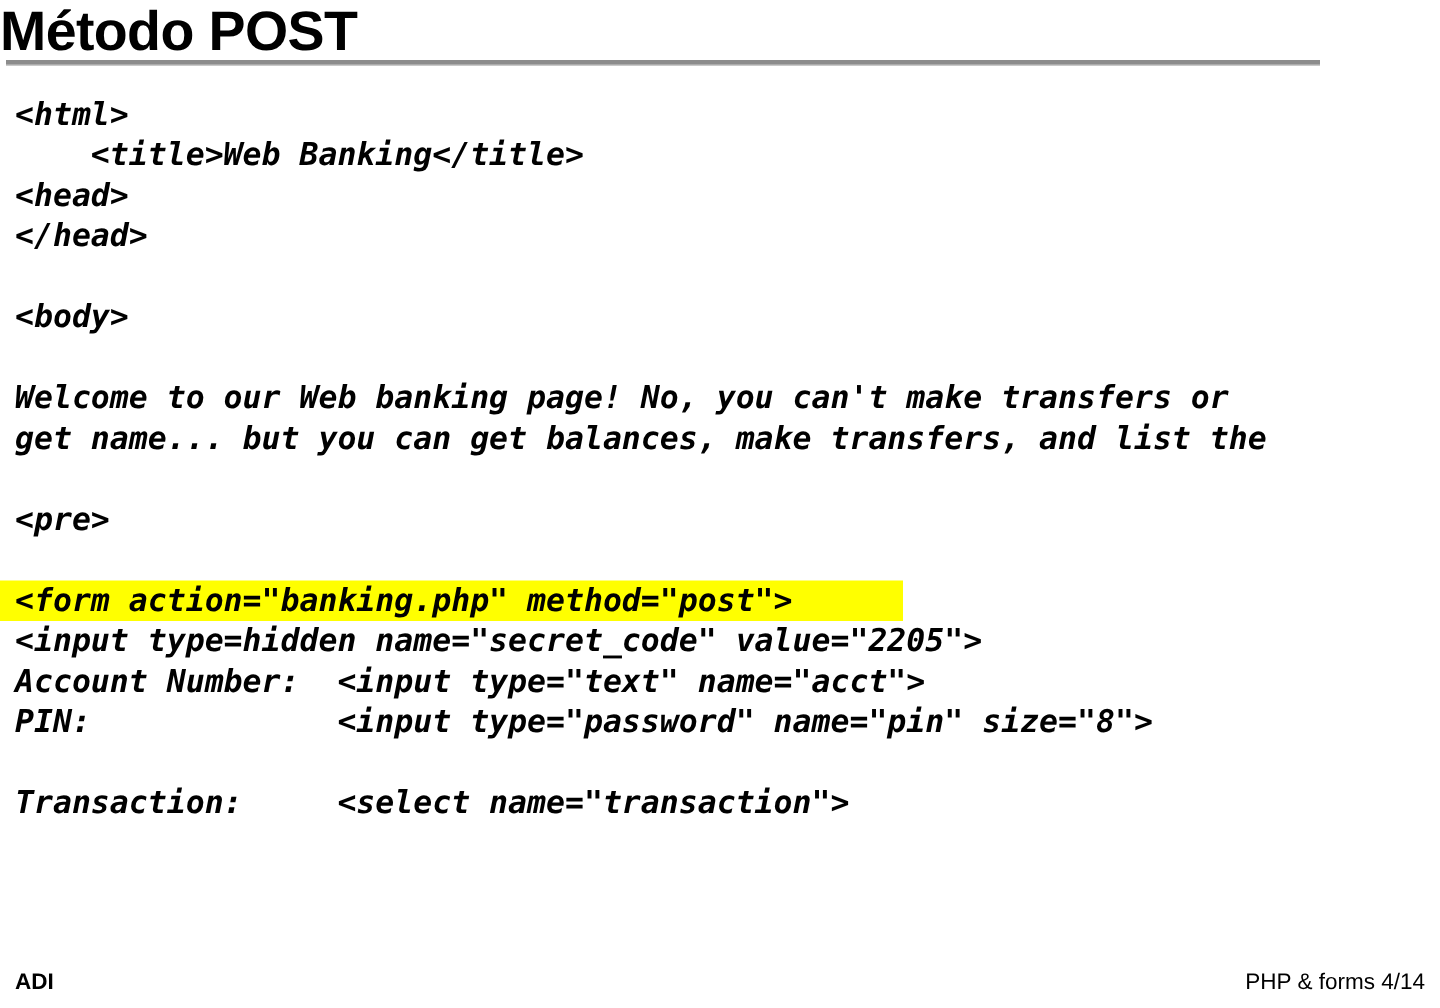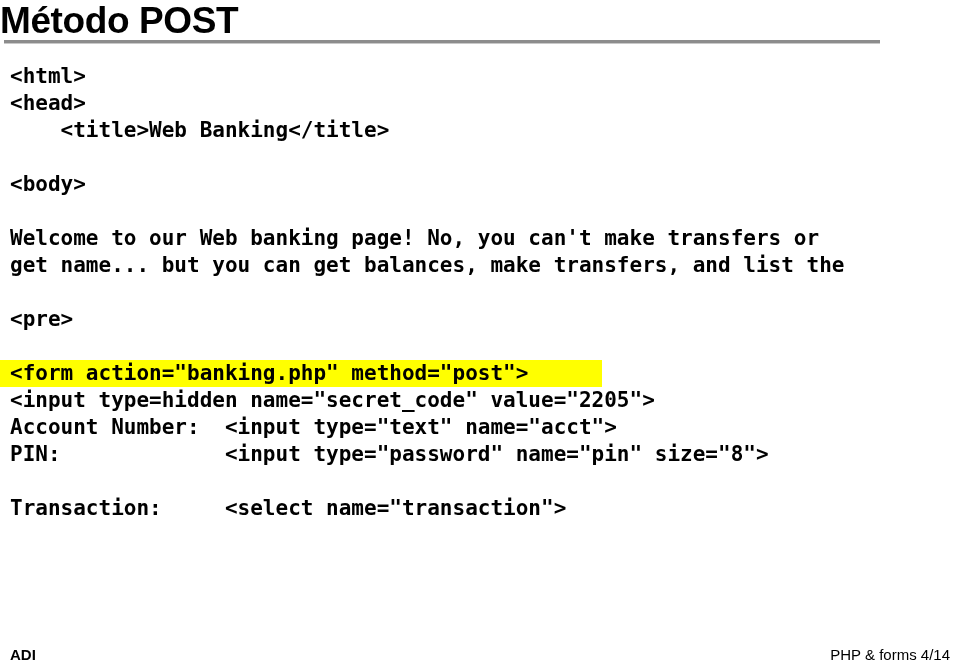--- a/index.html
+++ b/index.html
@@ -46,6 +46,7 @@
     left: 0px;
     top: 63px;
     width: 812px;
+    font-style: italic;
   }
   .code-line {
     font-family: "DejaVu Sans Mono", "Liberation Mono", monospace;

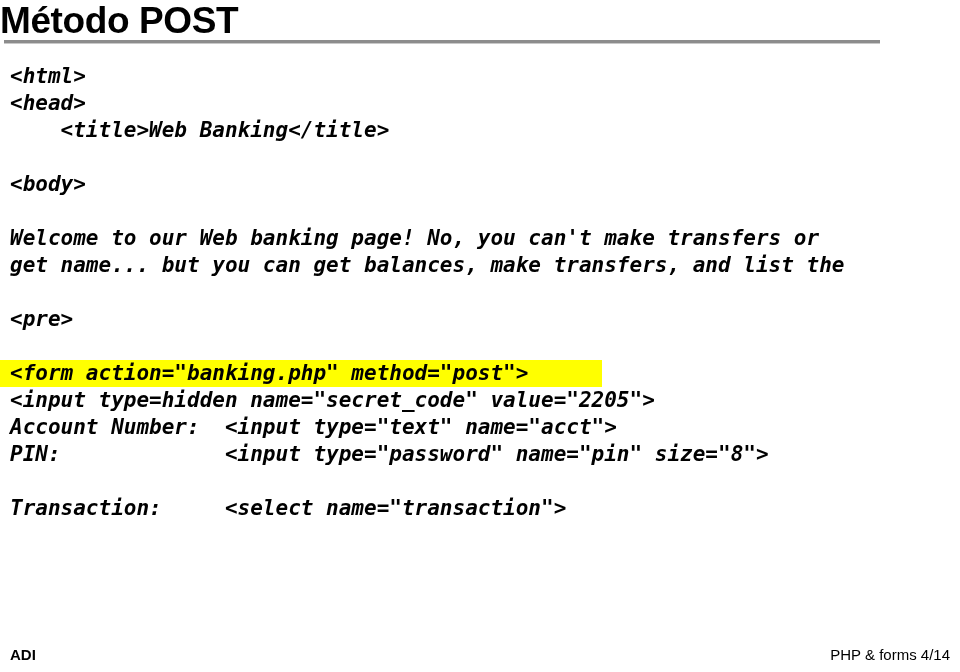--- a/index.html
+++ b/index.html
@@ -109,8 +109,8 @@
 
 <div id="code-block">
     <div class="code-line">&lt;html&gt;</div>
+    <div class="code-line">    &lt;title&gt;Web Banking&lt;/title&gt;</div>
     <div class="code-line">&lt;head&gt;</div>
-    <div class="code-line">    &lt;title&gt;Web Banking&lt;/title&gt;</div>
     <div class="code-line blank"></div>
     <div class="code-line">&lt;body&gt;</div>
     <div class="code-line blank"></div>

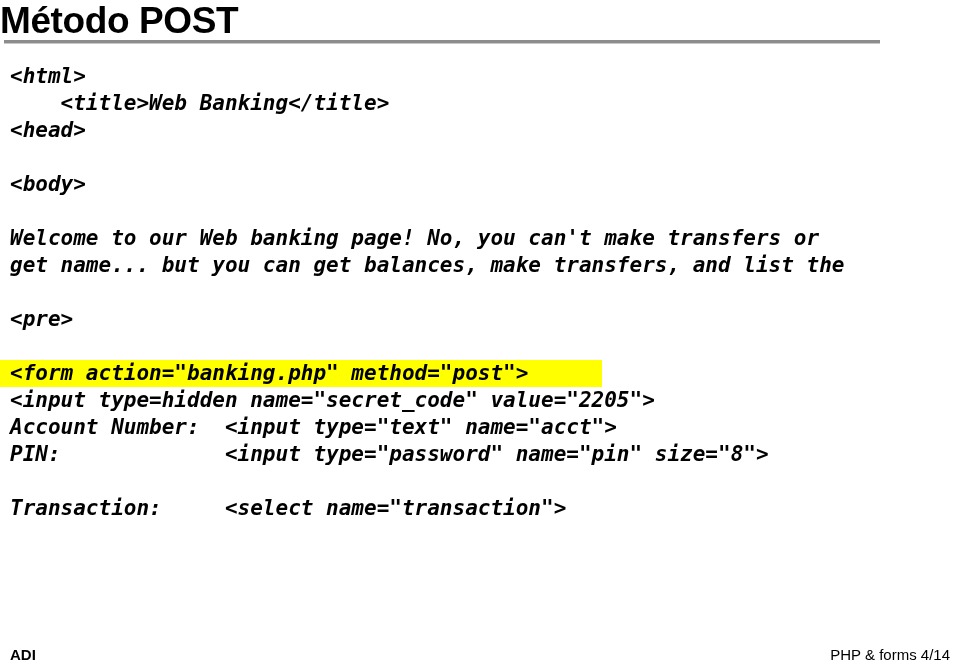--- a/index.html
+++ b/index.html
@@ -111,6 +111,7 @@
     <div class="code-line">&lt;html&gt;</div>
     <div class="code-line">    &lt;title&gt;Web Banking&lt;/title&gt;</div>
     <div class="code-line">&lt;head&gt;</div>
+    <div class="code-line">&lt;/head&gt;</div>
     <div class="code-line blank"></div>
     <div class="code-line">&lt;body&gt;</div>
     <div class="code-line blank"></div>

